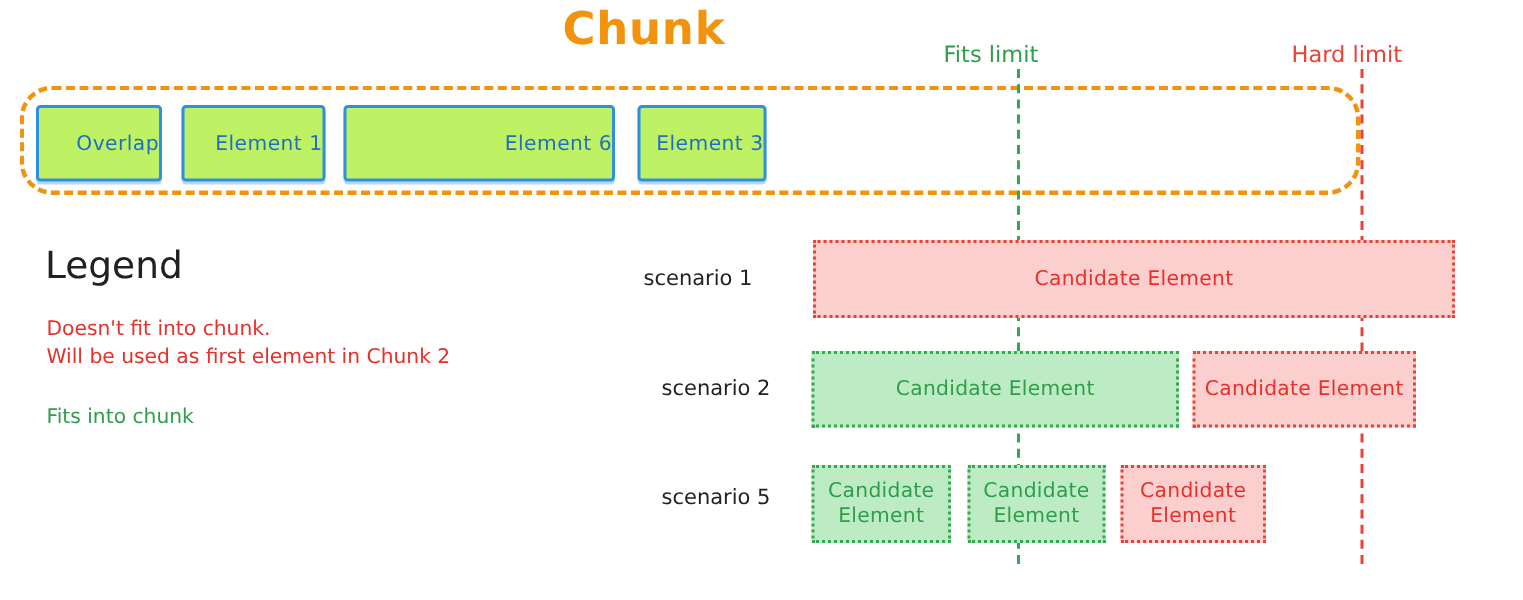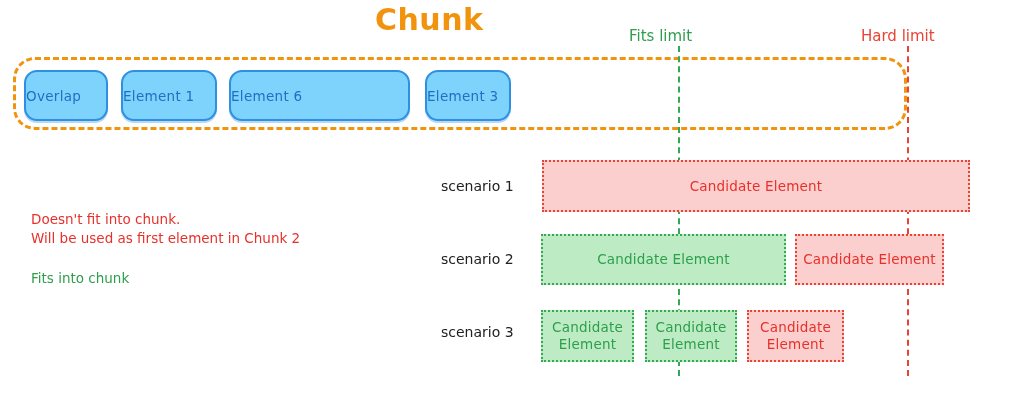--- a/index.html
+++ b/index.html
@@ -46,15 +46,15 @@
     position: absolute;
     top: 70px;
     height: 51px;
-    background: #7dd3fc;
+    background: #bef264;
     border: 2px solid #2f8fe0;
-    border-radius: 13px;
+    border-radius: 3px;
     box-sizing: border-box;
     color: #1f6fc4;
     font-size: 13.5px;
     display: flex;
     align-items: center;
-    justify-content: flex-start;
+    justify-content: flex-end;
     box-shadow: 0 2px 0 rgba(47,143,224,0.35);
     letter-spacing: 0.3px;
   }

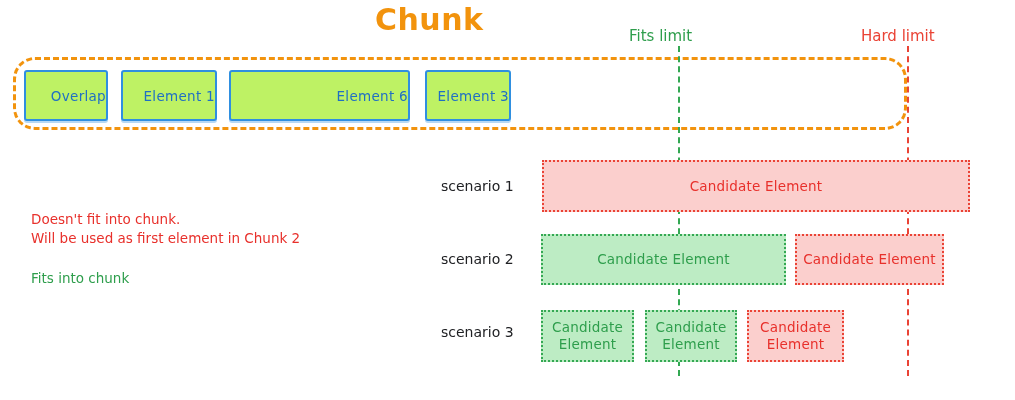--- a/index.html
+++ b/index.html
@@ -194,6 +194,7 @@
   <div class="limit-label soft-label">Fits limit</div>
   <div class="limit-label hard-label">Hard limit</div>
 
+  <div class="legend-title">Legend</div>
   <div class="legend-red">
     <div>Doesn't fit into chunk.</div>
     <div>Will be used as first element in Chunk 2</div>

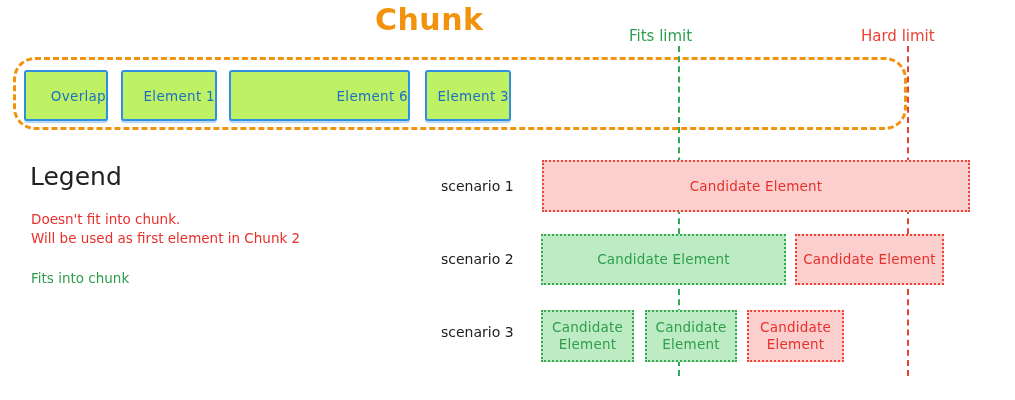--- a/index.html
+++ b/index.html
@@ -127,7 +127,7 @@
     white-space: nowrap;
     font-family: "DejaVu Sans", sans-serif;
   }
-  .scn-label-1 { left: 441px; top: 178px; }
+  .scn-label-1 { left: 429px; top: 178px; }
   .scn-label-2 { left: 441px; top: 251px; }
   .scn-label-3 { left: 441px; top: 324px; }
 

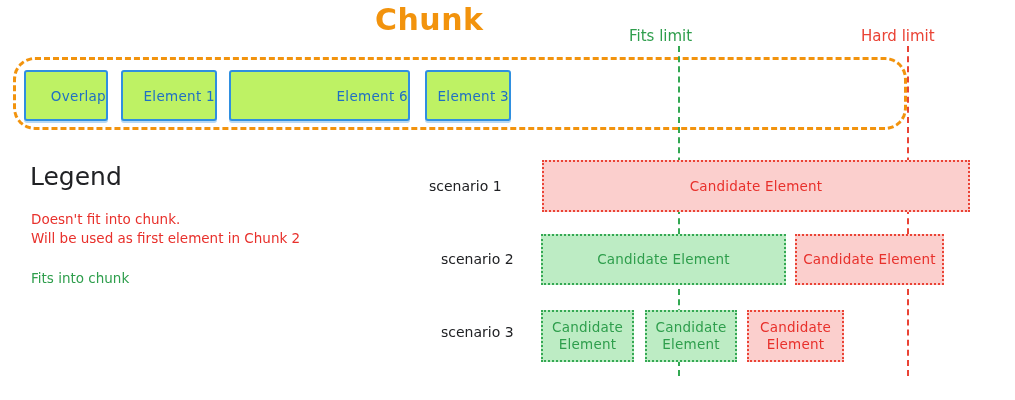--- a/index.html
+++ b/index.html
@@ -203,7 +203,7 @@
 
   <div class="scn-label scn-label-1">scenario 1</div>
   <div class="scn-label scn-label-2">scenario 2</div>
-  <div class="scn-label scn-label-3">scenario 3</div>
+  <div class="scn-label scn-label-3">scenario 5</div>
 
   <div class="cand red s1-a">
     <span>Candidate Element</span>

